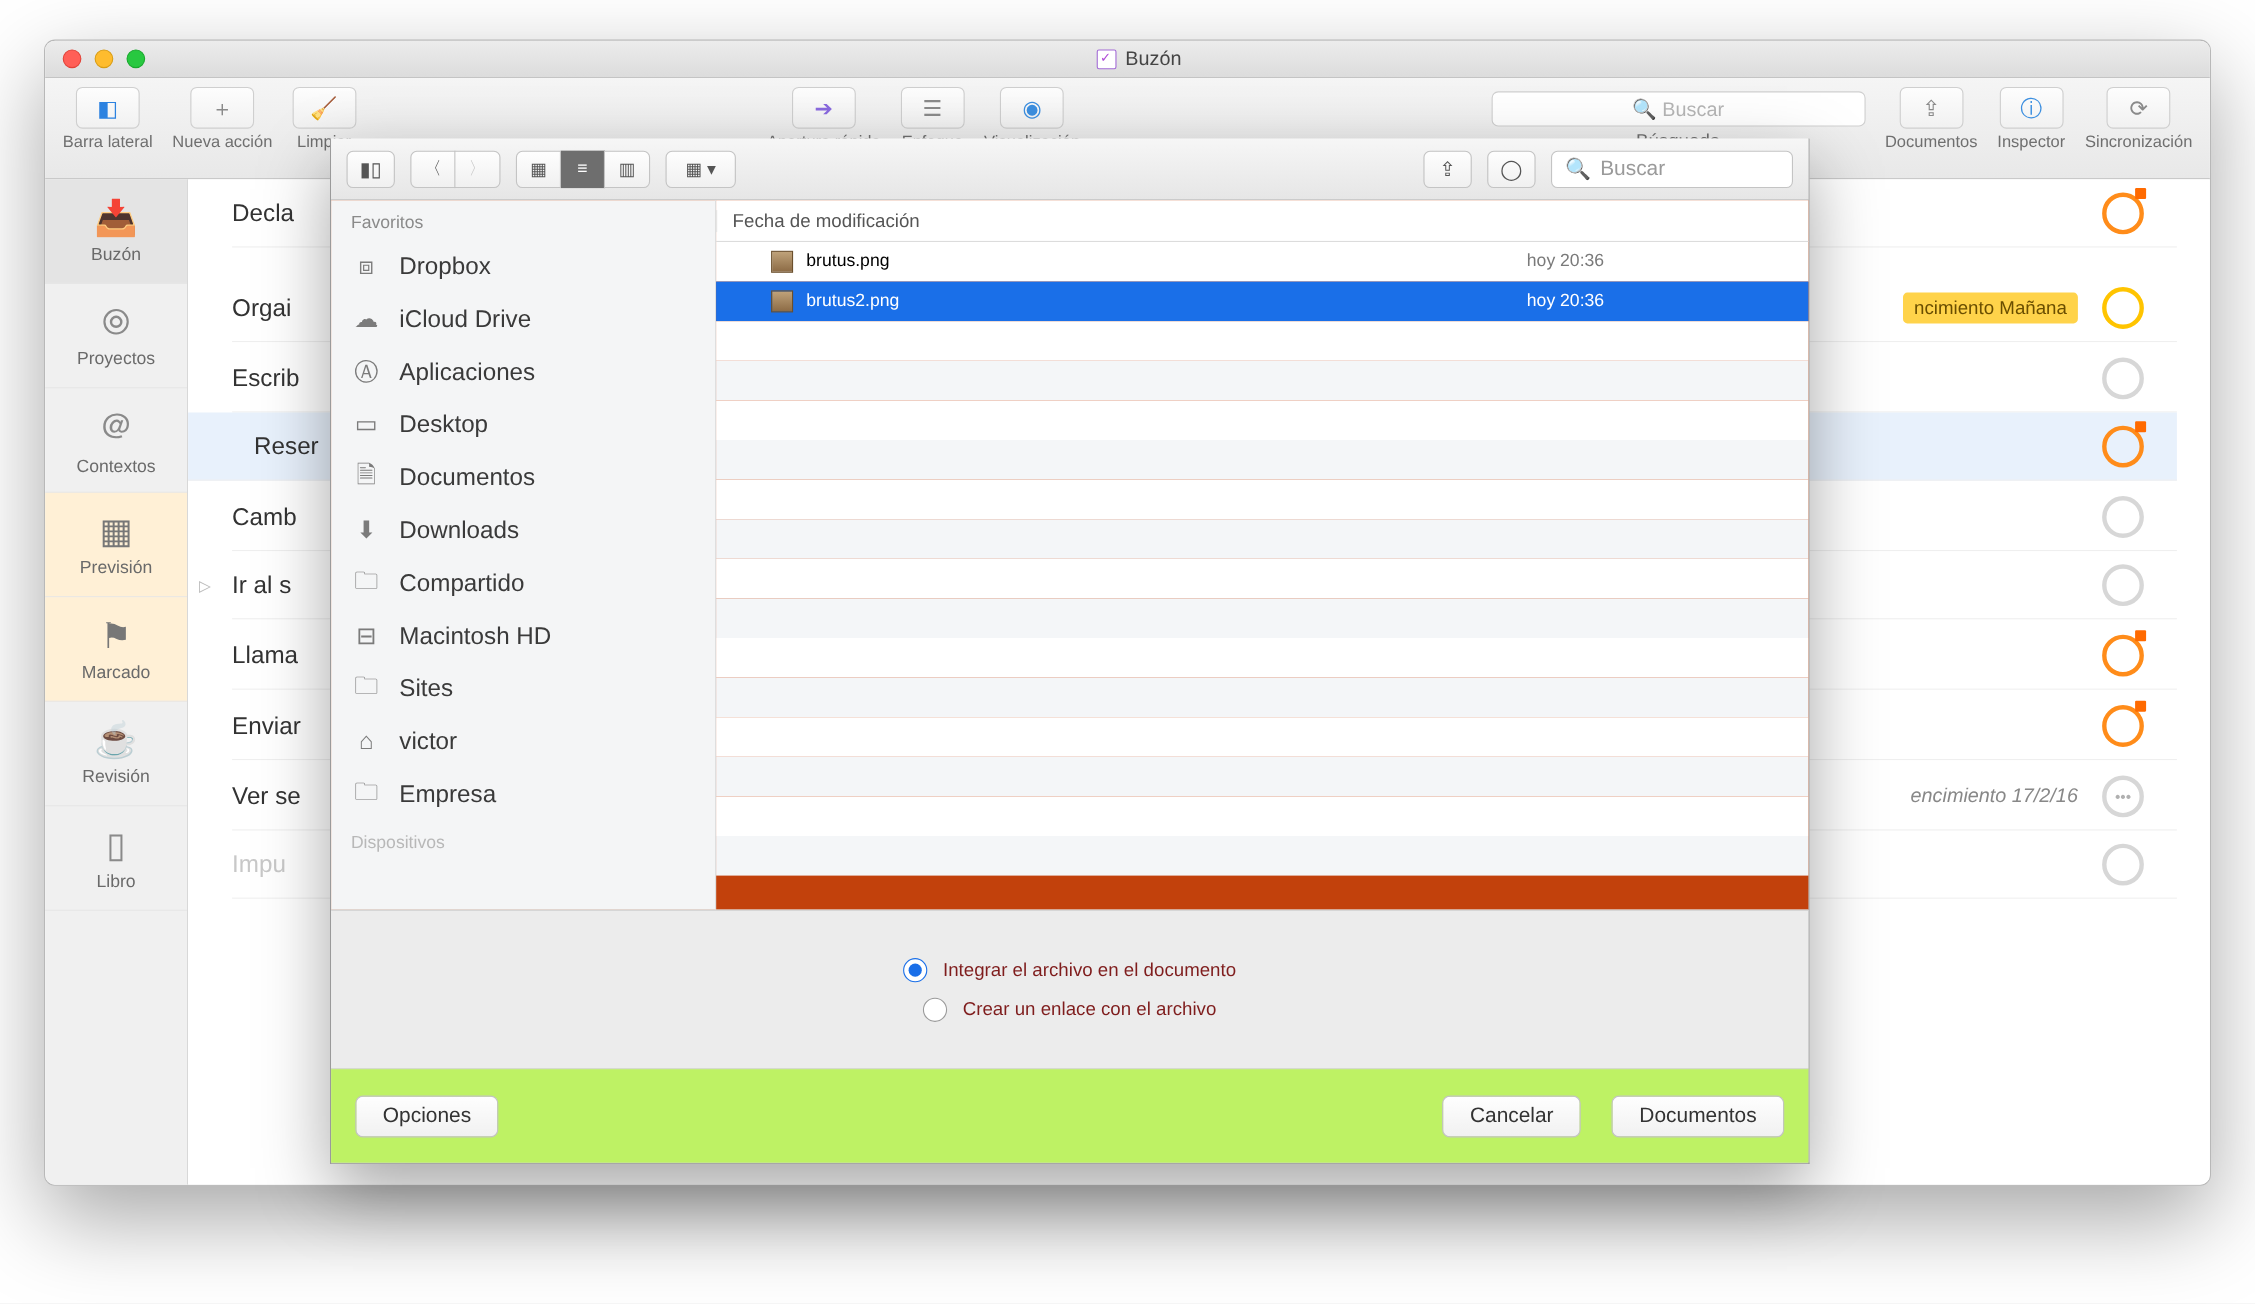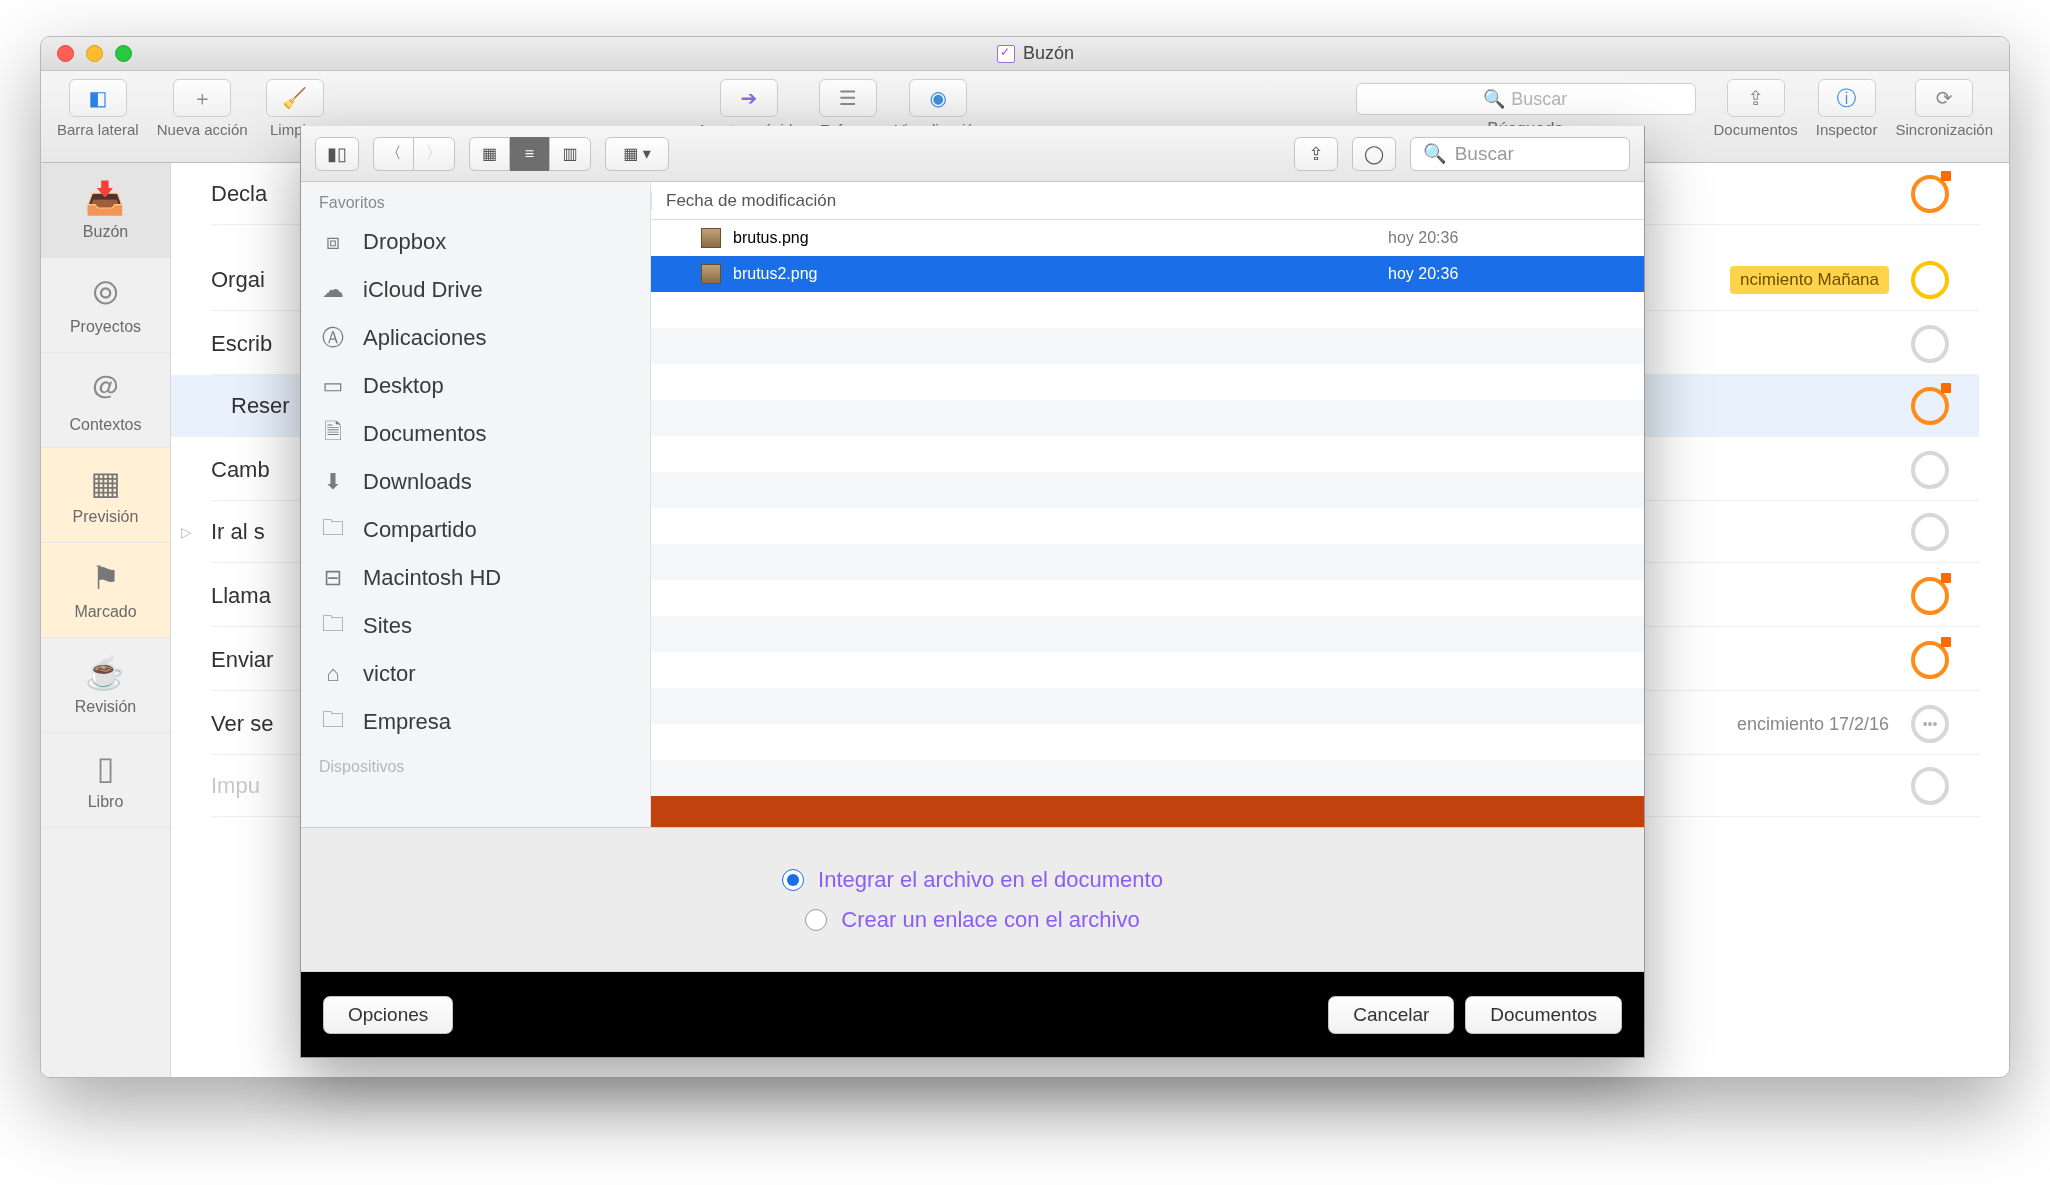--- a/index.html
+++ b/index.html
@@ -64,7 +64,7 @@
 .circle.yellow{ border-color:#ffc400;}
 .circle.dots{ border-color:#d7d7d7; display:flex; align-items:center; justify-content:center; font-size:14px; color:#b0b0b0;}
 .tag { position:absolute; right:90px; background:#ffd34a; color:#6a4e00; font-size:17px; padding:4px 10px; border-radius:4px; top:50%; transform:translateY(-50%);}
-.due { position:absolute; right:90px; color:#888; font-size:18px; top:50%; transform:translateY(-50%);}
+.due { position:absolute; right:90px; color:#888; font-size:18px; top:50%; transform:translateY(-50%);font-style:italic;}
 .disclosure{position:absolute;left:-30px;color:#bbb;font-size:14px;}
 
 

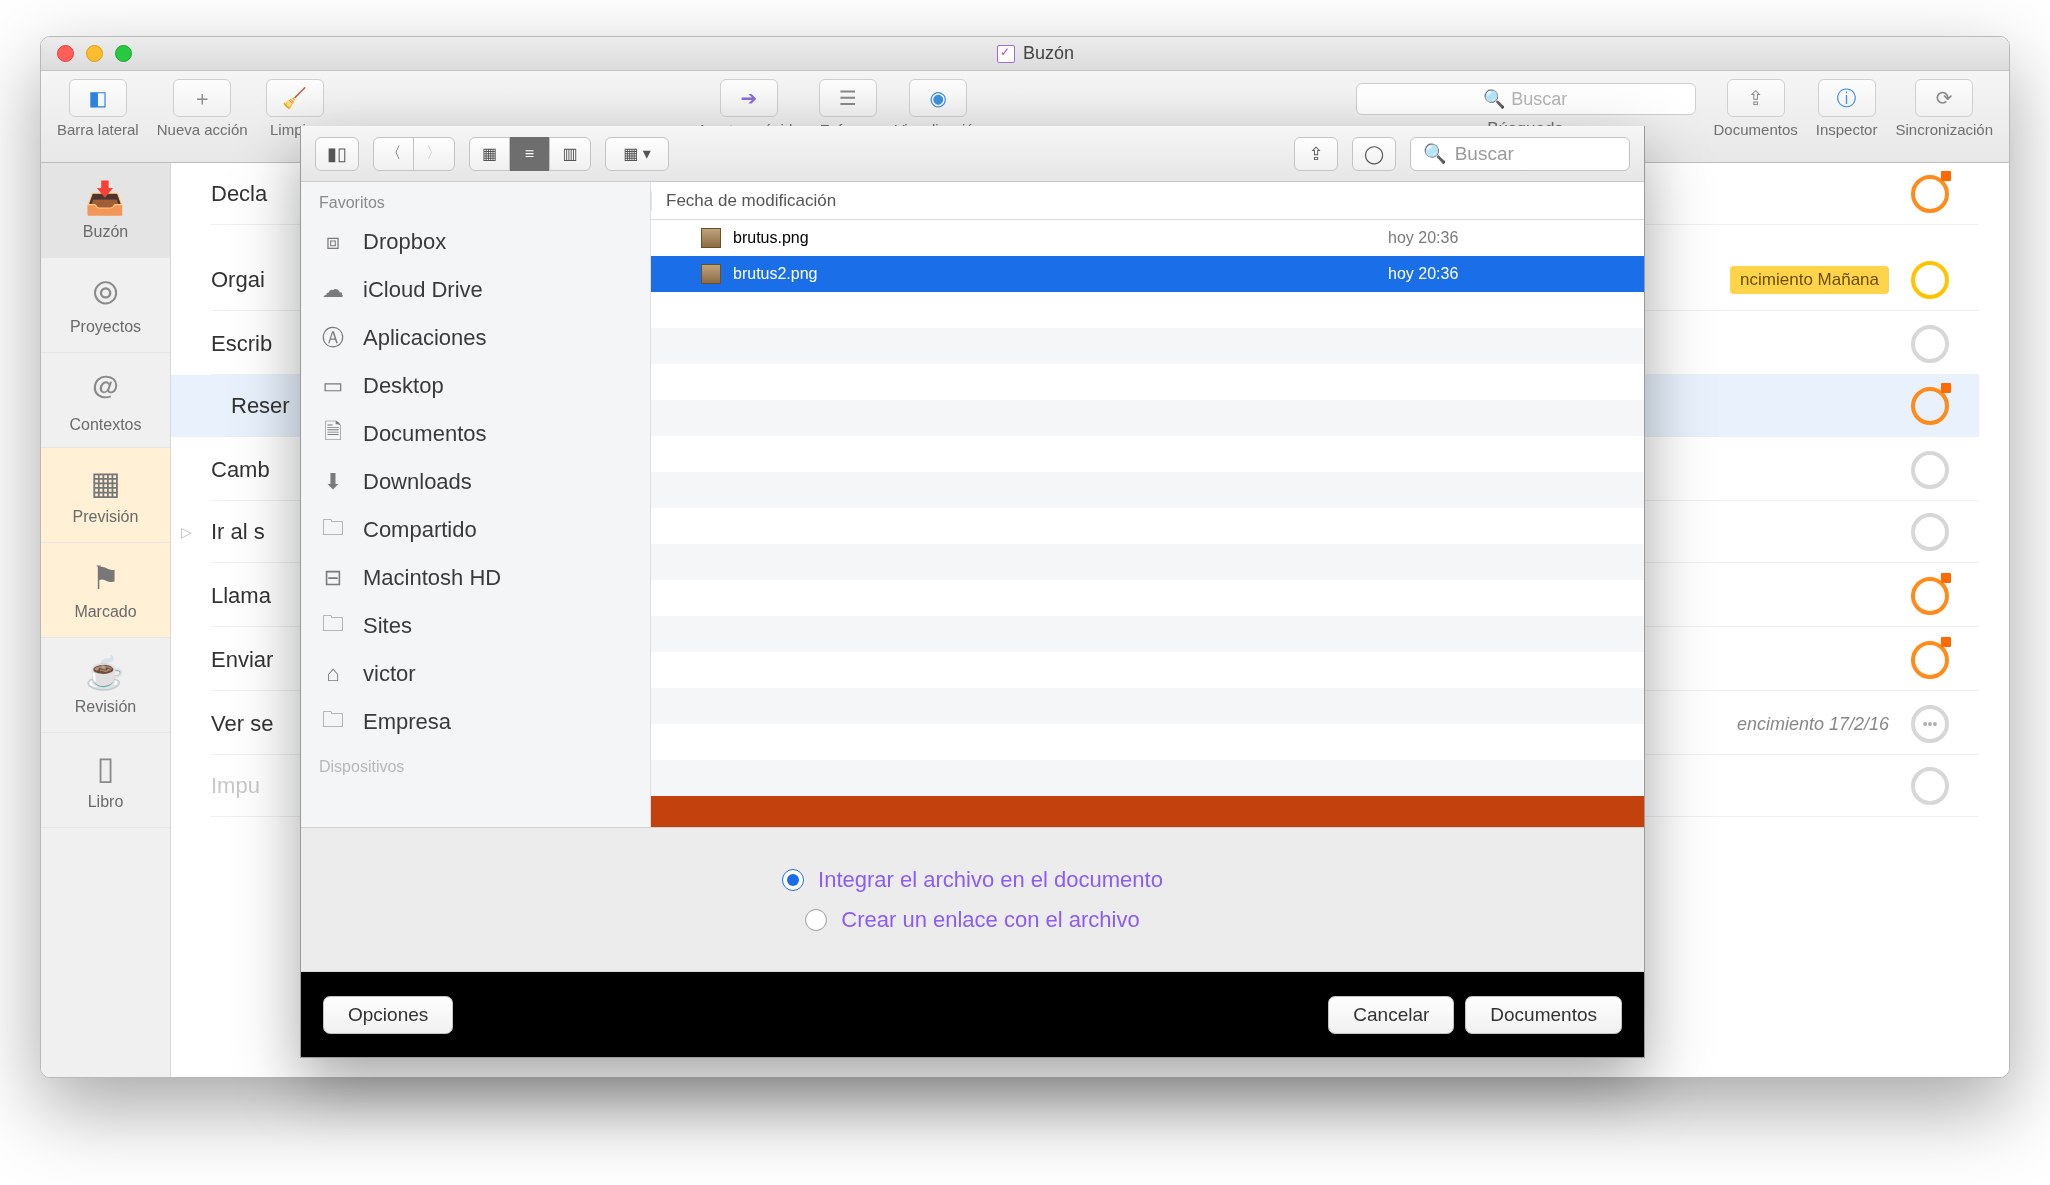--- a/index.html
+++ b/index.html
@@ -113,7 +113,7 @@
 .frow.empty .fname,.frow.empty .fdate{visibility:hidden;}
 
 .sheet-options{position:absolute;left:0;right:0;bottom:86px;height:144px;background:#ececec;border-top:1px solid #d0d0d0;display:flex;flex-direction:column;align-items:center;justify-content:center;gap:14px;}
-.radio-row{display:flex;align-items:center;gap:14px;font-size:22px;color:#8b5cf6;}
+.radio-row{display:flex;align-items:center;gap:14px;font-size:17px;color:#7f1d1d;}
 .radio{width:22px;height:22px;border-radius:50%;border:1px solid #9a9a9a;background:#fff;display:flex;align-items:center;justify-content:center;}
 .radio.on{border-color:#1a6fe8;}
 .radio.on::after{content:"";width:12px;height:12px;border-radius:50%;background:#1a6fe8;}

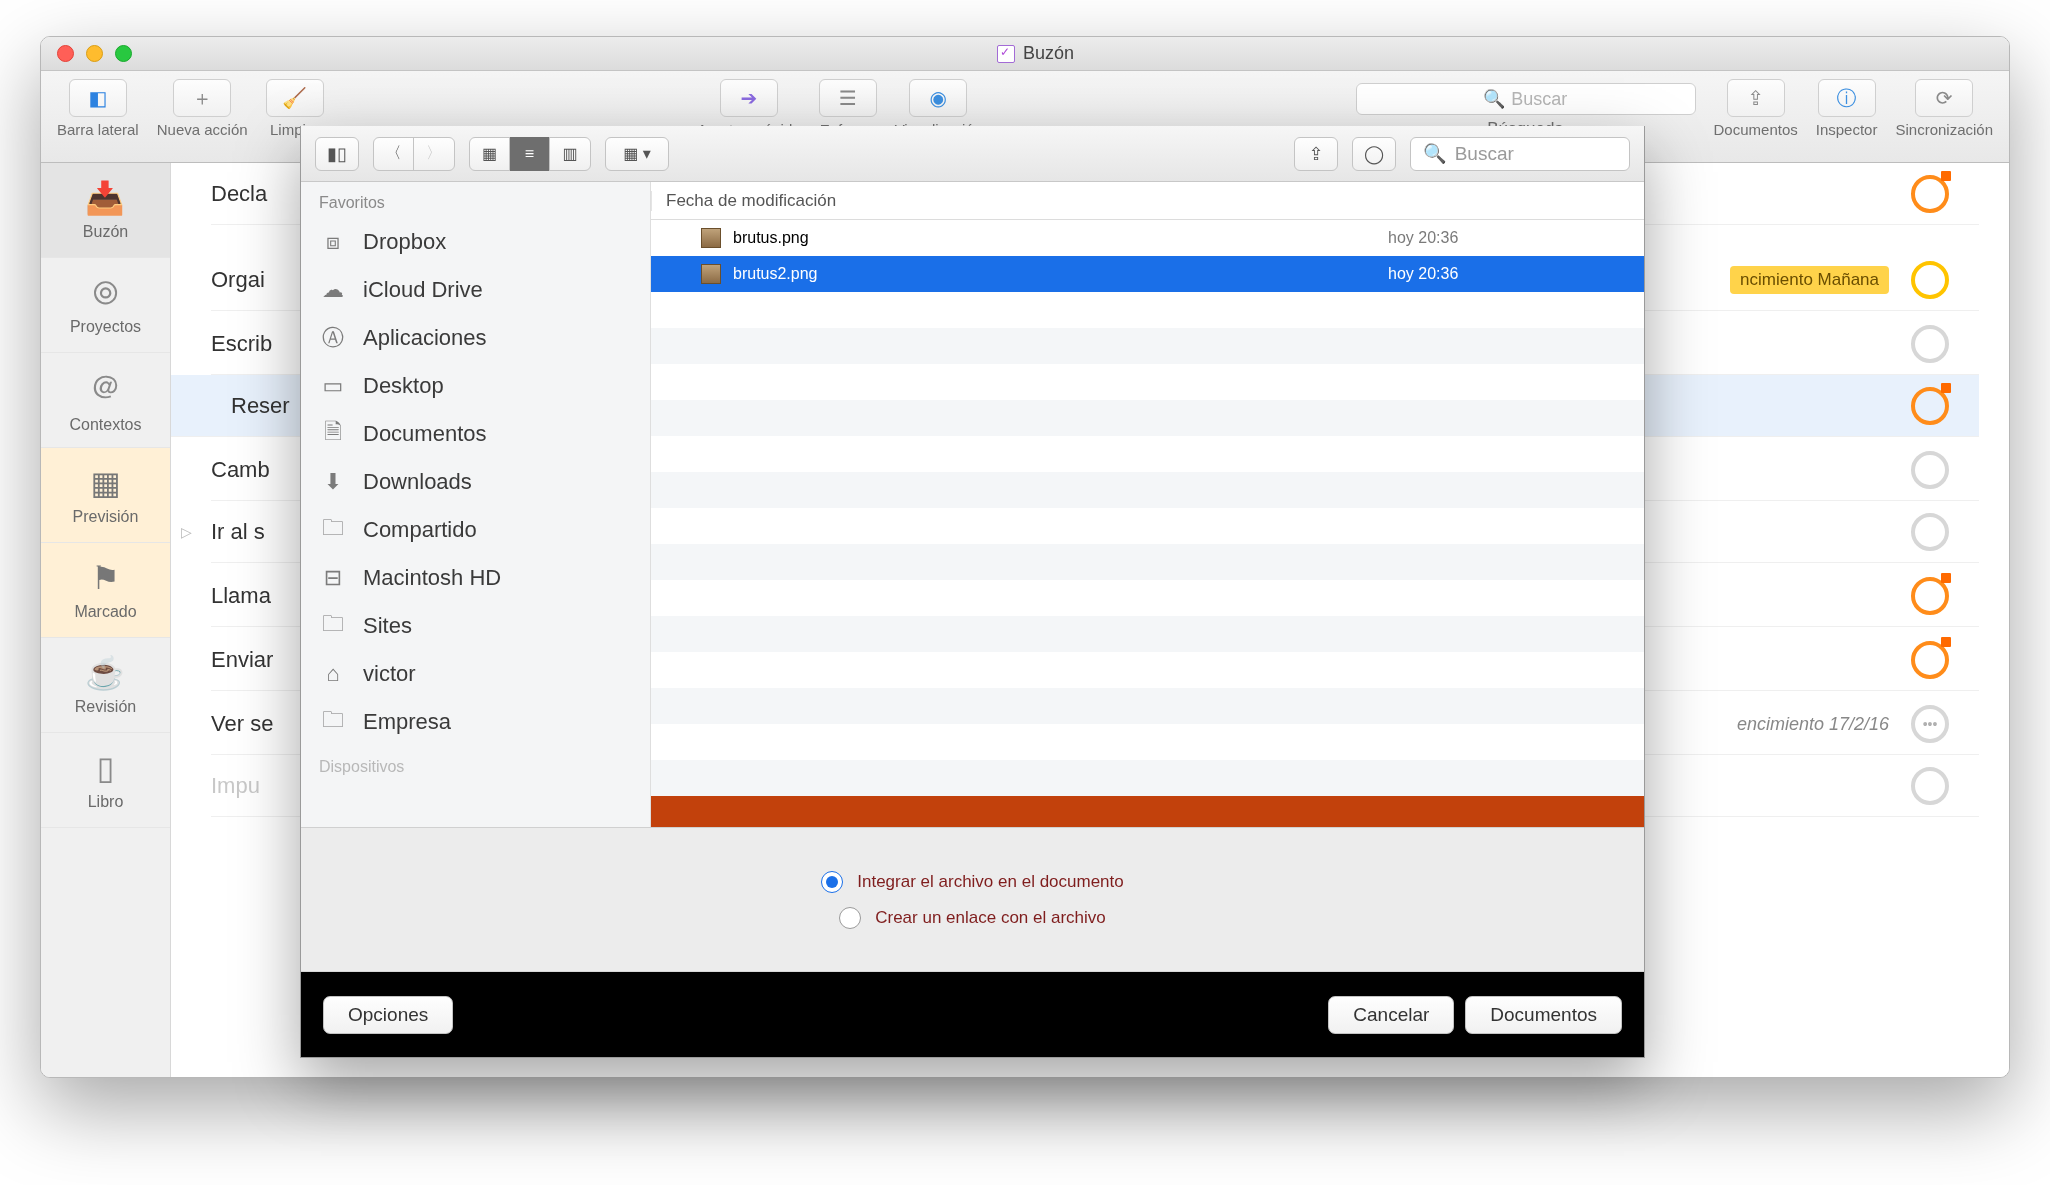--- a/index.html
+++ b/index.html
@@ -118,7 +118,7 @@
 .radio.on{border-color:#1a6fe8;}
 .radio.on::after{content:"";width:12px;height:12px;border-radius:50%;background:#1a6fe8;}
 
-.sheet-footer{position:absolute;left:0;right:0;bottom:0;height:86px;background:#000000;border-top:1px solid #d8d8d8;display:flex;align-items:center;padding:0 22px;gap:11px;}
+.sheet-footer{position:absolute;left:0;right:0;bottom:0;height:86px;background:#bef264;border-top:1px solid #d8d8d8;display:flex;align-items:center;padding:0 22px;gap:28px;}
 .pushbtn{height:38px;padding:0 24px;background:linear-gradient(#fefefe,#f1f1f1);border:1px solid #c3c3c3;border-radius:7px;font-size:19px;color:#333;display:flex;align-items:center;}
 .sheet-footer .spacer{flex:1;}
 </style>

